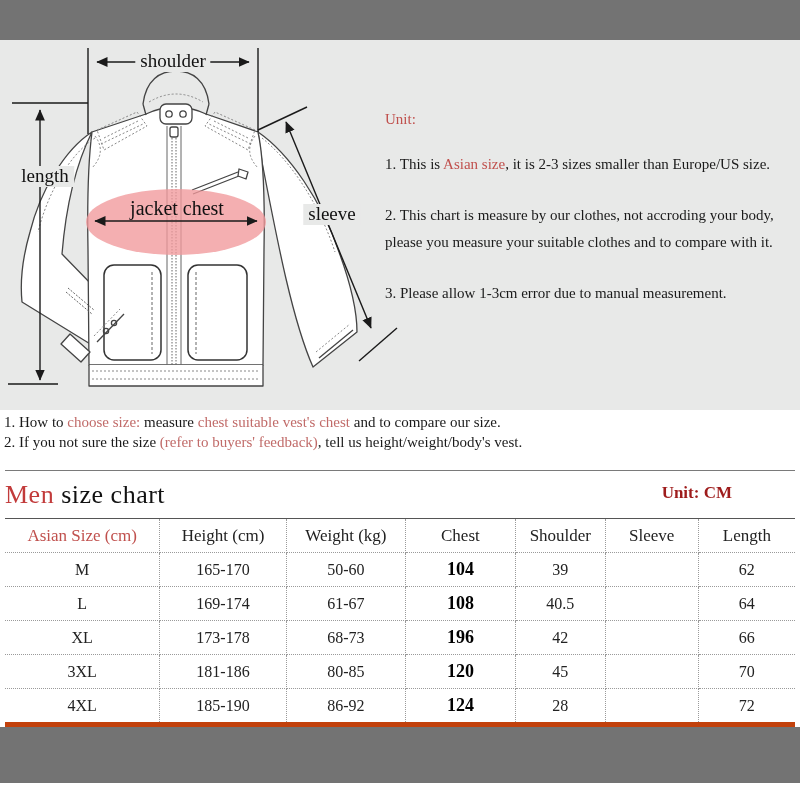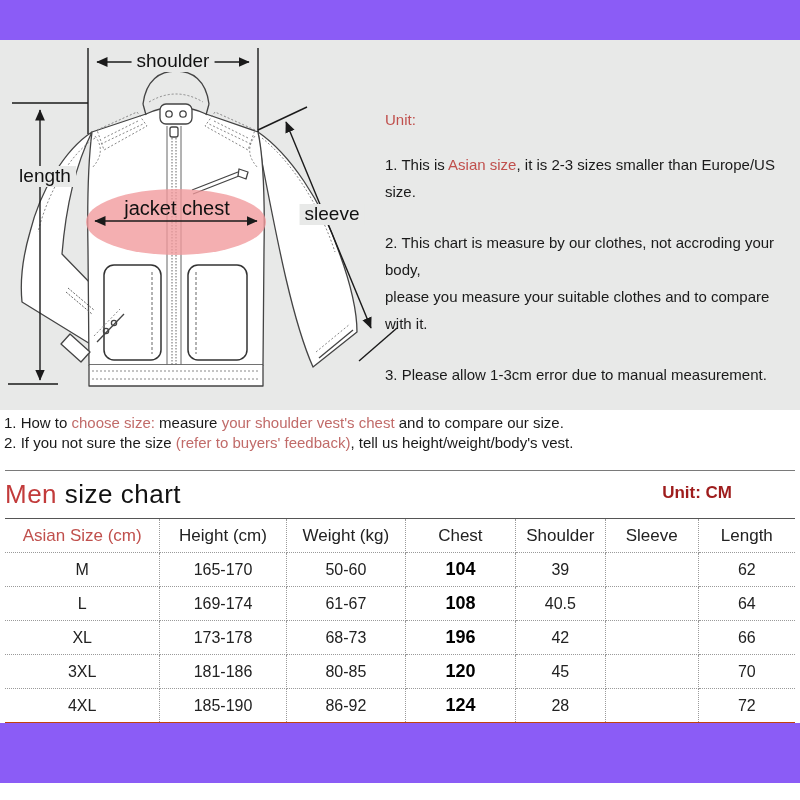--- a/index.html
+++ b/index.html
@@ -3,8 +3,8 @@
 <meta charset="utf-8">
 <style>
   html,body{margin:0;padding:0;background:#fff;}
-  .canvas{position:relative;width:800px;height:783px;background:#8b5cf6;
-          font-family:Liberation Sans, sans-serif;overflow:hidden;color:#1a1a1a;}
+  .canvas{position:relative;width:800px;height:783px;background:#737373;
+          font-family:Liberation Serif, serif;overflow:hidden;color:#1a1a1a;}
 
   
   .hero{position:absolute;left:0;top:40px;width:800px;height:370px;background:#e8e9e8;}

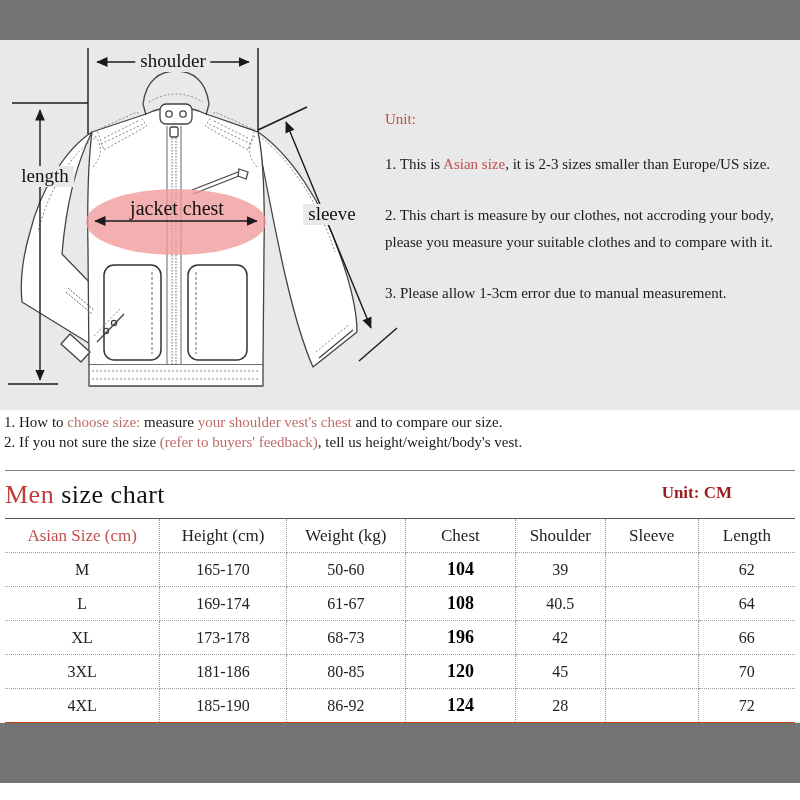--- a/index.html
+++ b/index.html
@@ -142,7 +142,7 @@
   </div>
 
   <div class="tips">
-    <div class="tip"><span>1. How to </span><span class="red-tip">choose size:</span><span> measure </span><span class="red-tip">your shoulder vest's chest</span><span> and to compare our size.</span></div>
+    <div class="tip"><span>1. How to </span><span class="red-tip">choose size:</span><span> measure </span><span class="red-tip">chest suitable vest's chest</span><span> and to compare our size.</span></div>
     <div class="tip"><span>2. If you not sure the size </span><span class="red-tip">(refer to buyers' feedback)</span><span>, tell us height/weight/body's vest.</span></div>
   </div>
 

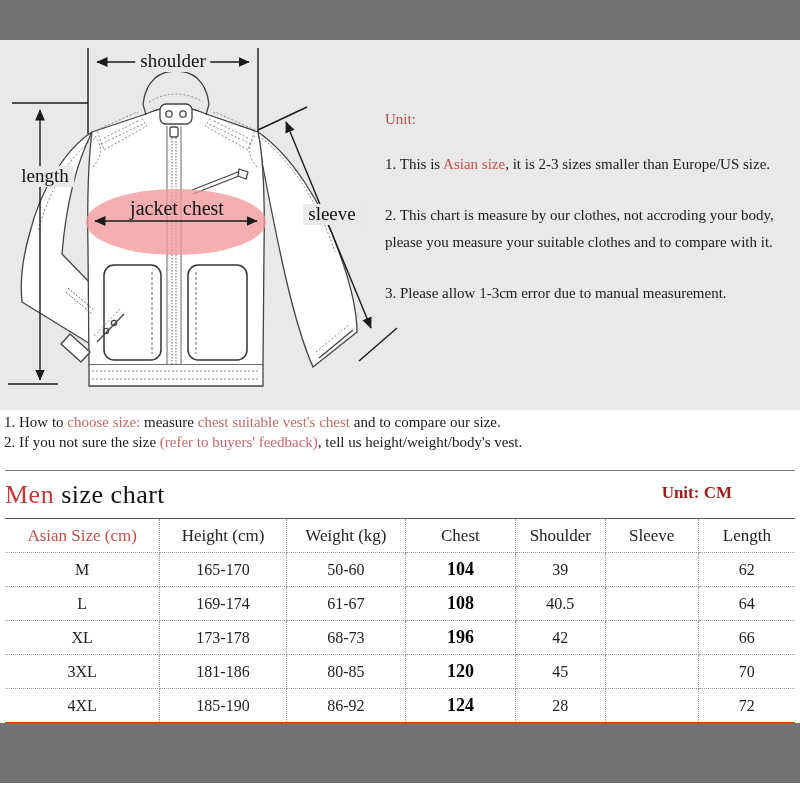--- a/index.html
+++ b/index.html
@@ -47,7 +47,7 @@
   .size-table th:last-child,.size-table td:last-child{border-right:none;}
   .size-table th.first{color:#c0504d;}
   .size-table td.chest{font-weight:bold;font-size:18px;color:#000;}
-  .size-table tr.last td{border-bottom:1px solid #c2410c;}
+  .size-table tr.last td{border-bottom:5px solid #c2410c;}
 </style>
 </head>
 <body>

